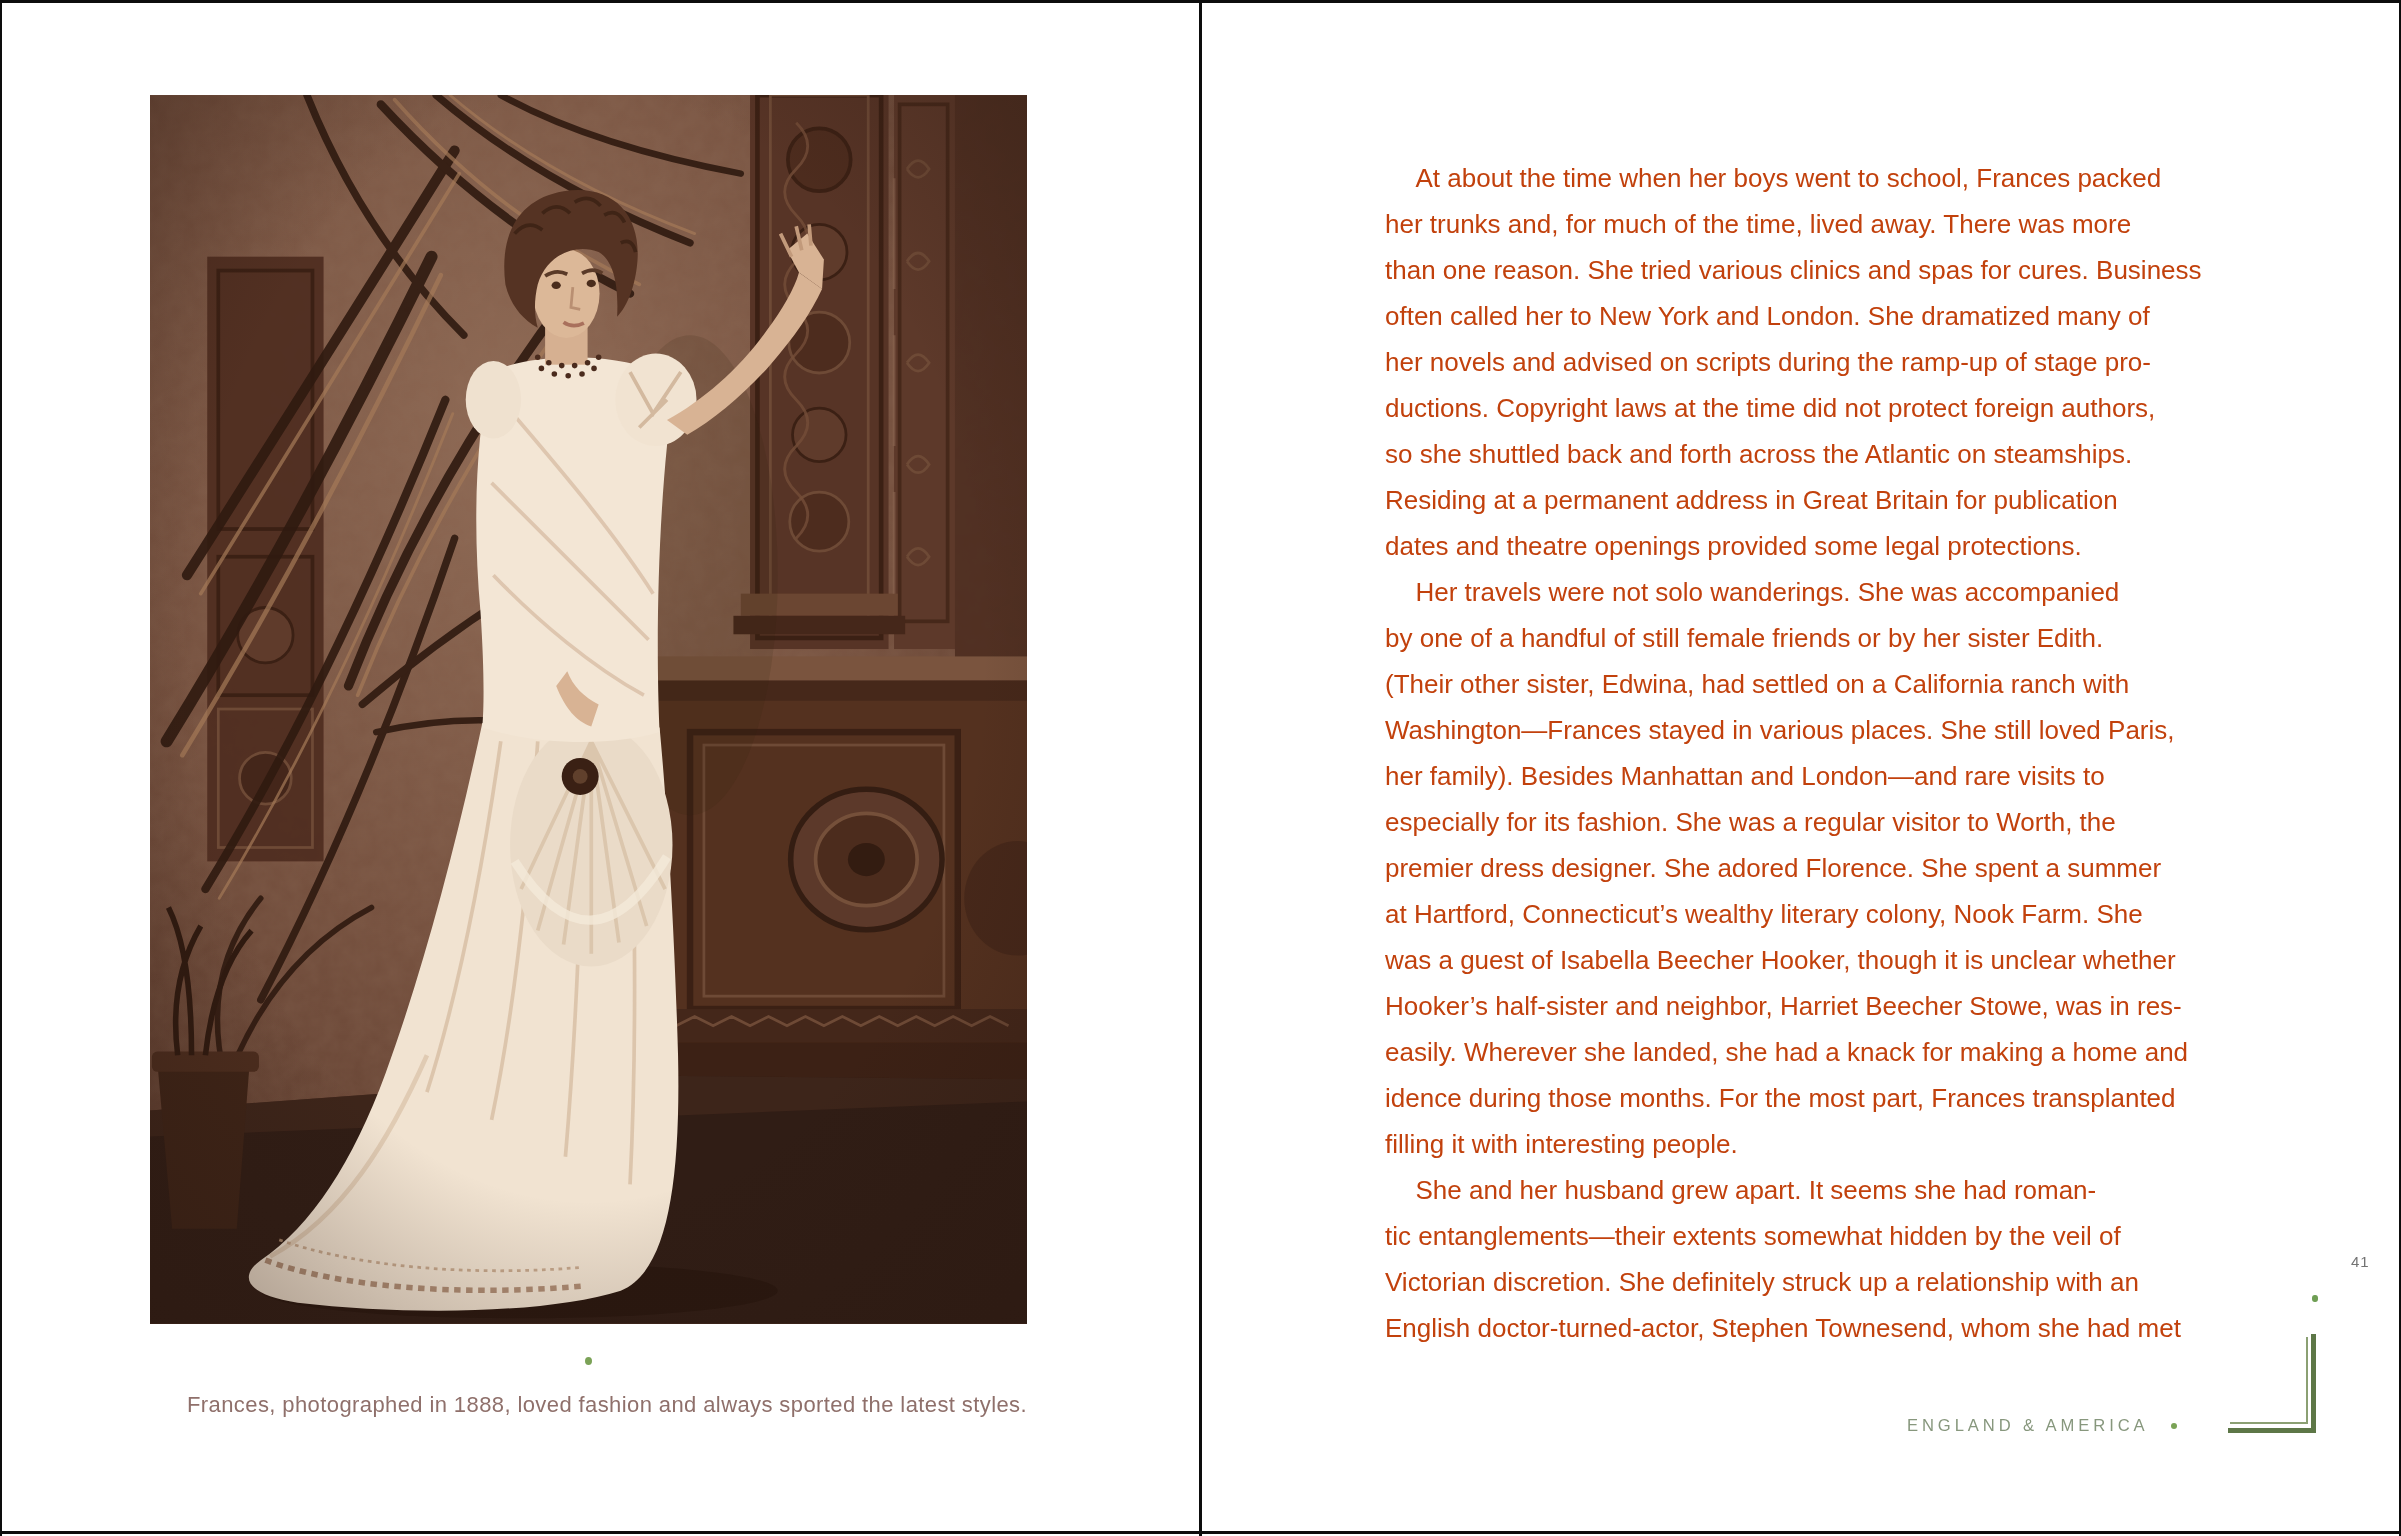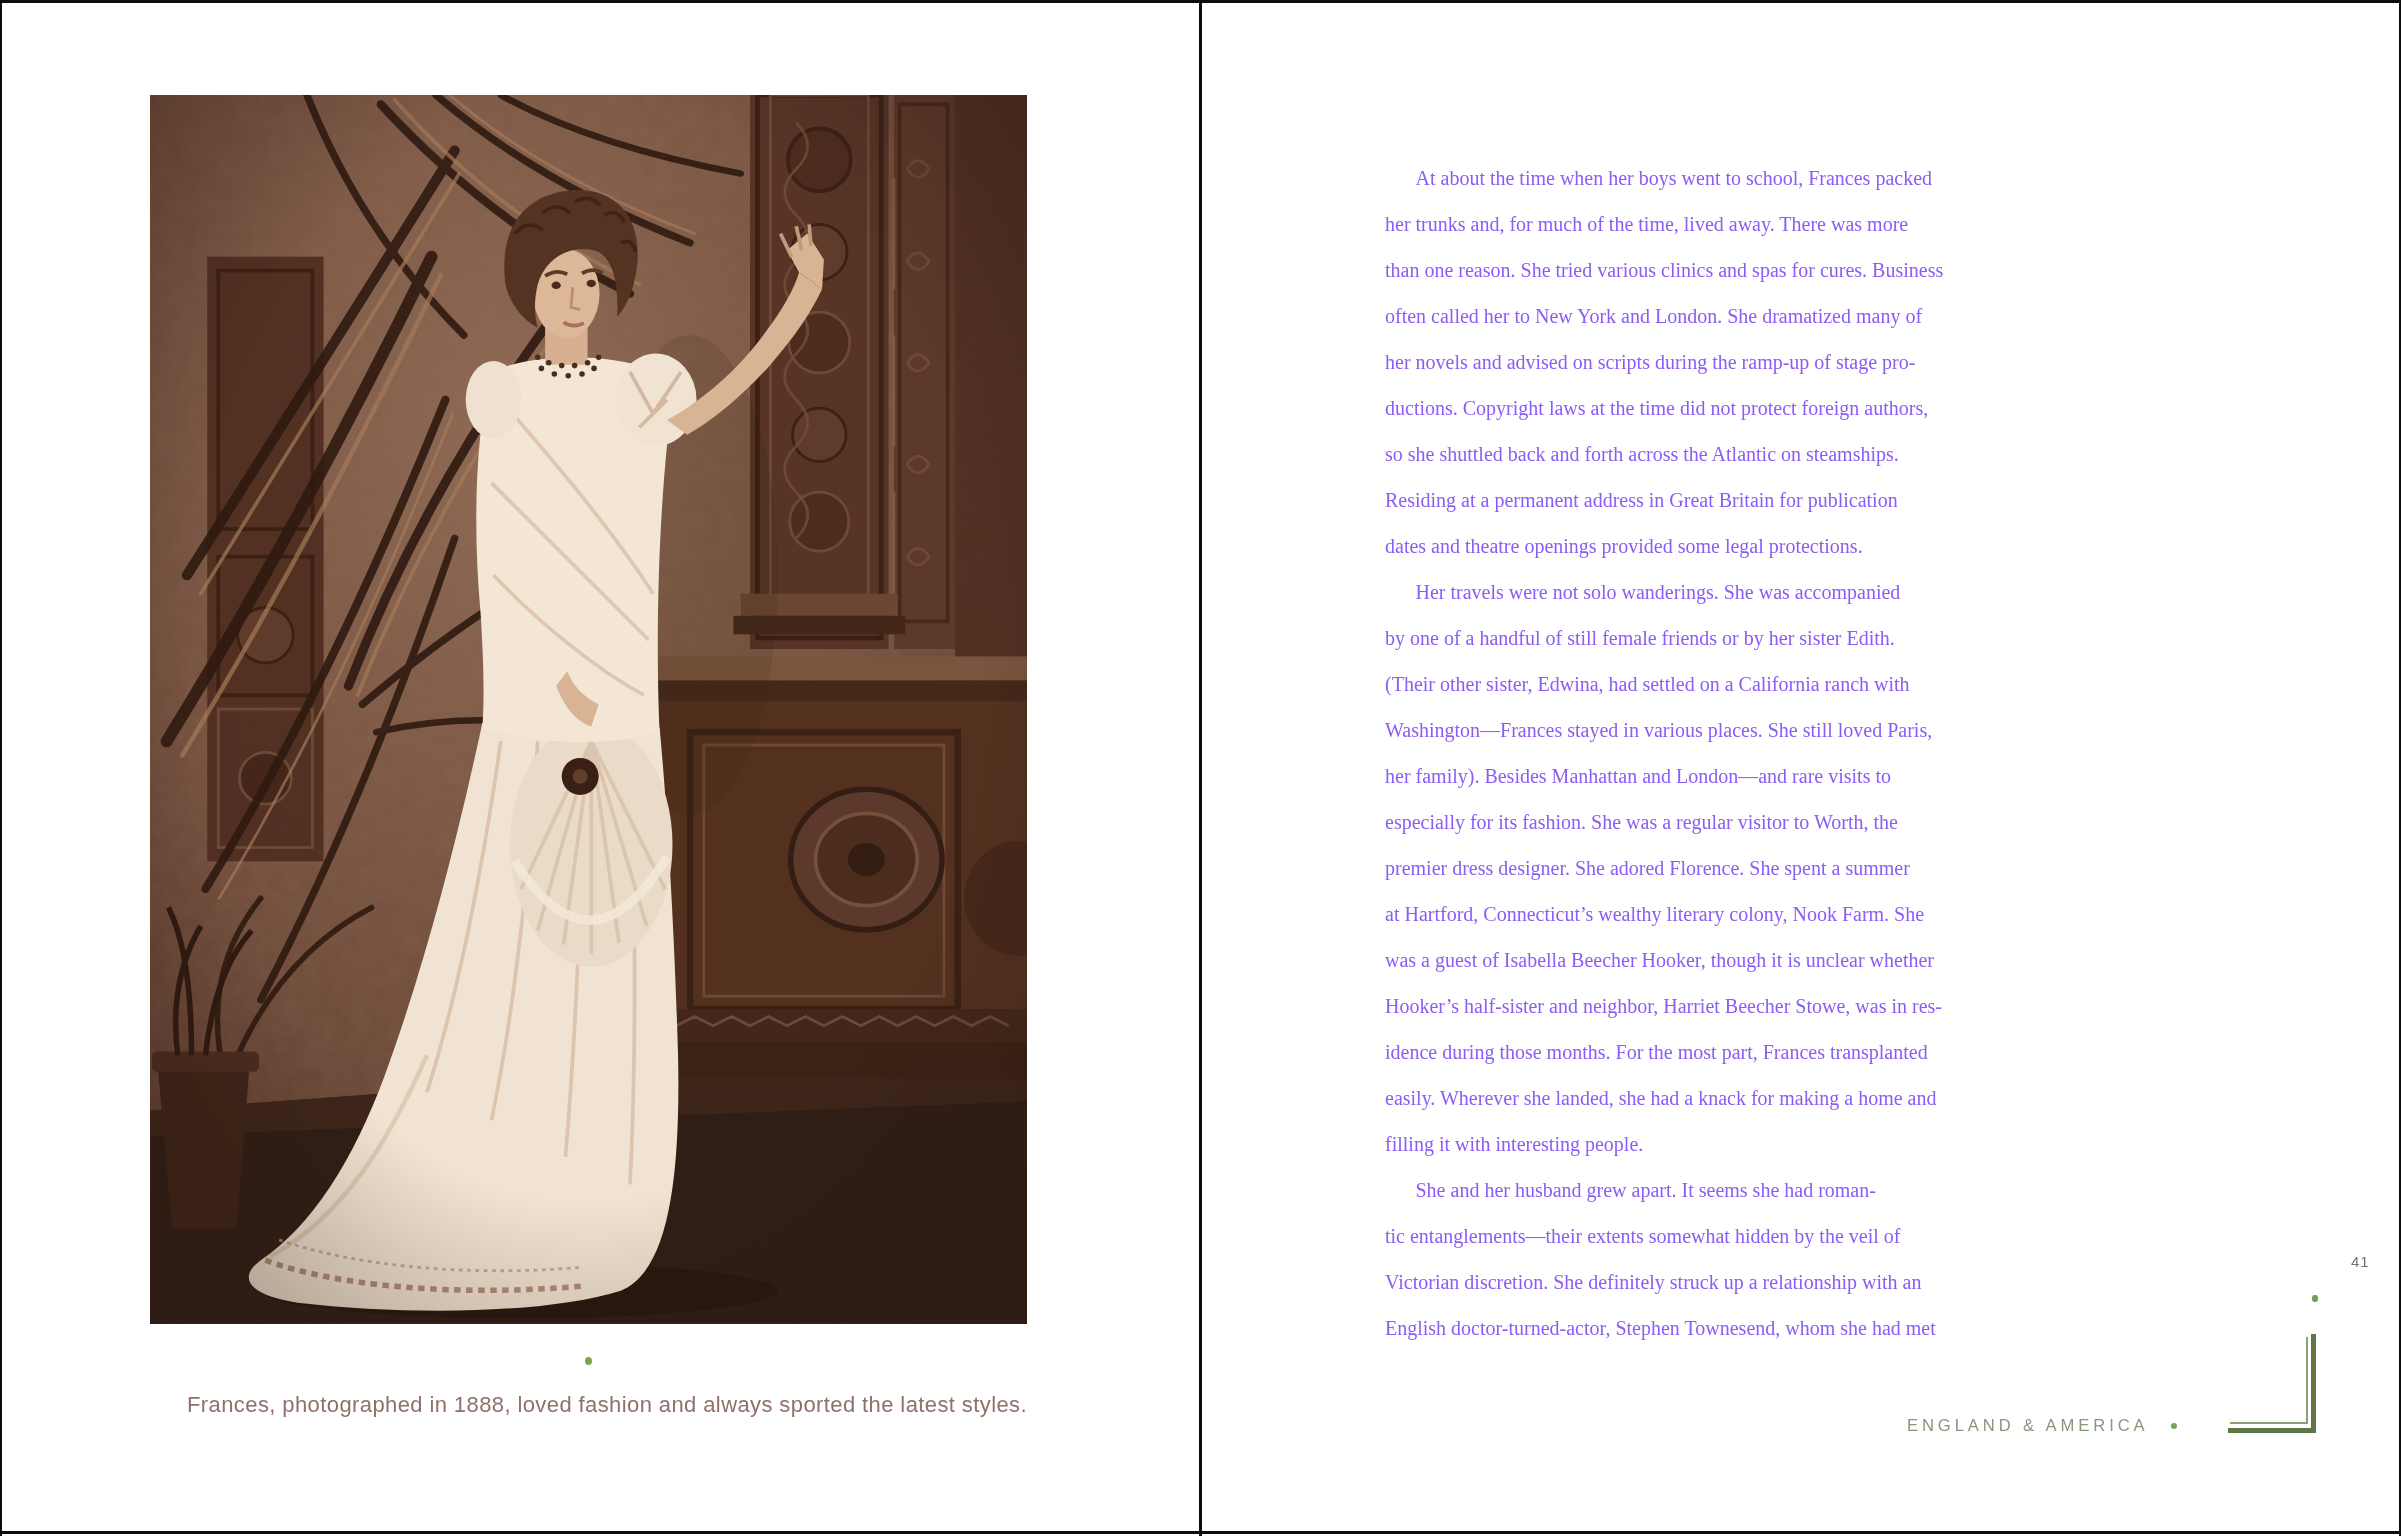--- a/index.html
+++ b/index.html
@@ -38,9 +38,9 @@
   
   .body-text{
     position:absolute;left:1385px;top:155px;width:859px;
-    font-family:Liberation Serif, serif;
-    font-size:20px;line-height:46px;
-    color:#8b5cf6;
+    font-family:Liberation Sans, sans-serif;
+    font-size:26px;line-height:46px;
+    color:#c2410c;
   }
   .body-text .line{white-space:nowrap;}
   .body-text .line.indent{padding-left:30.5px;}

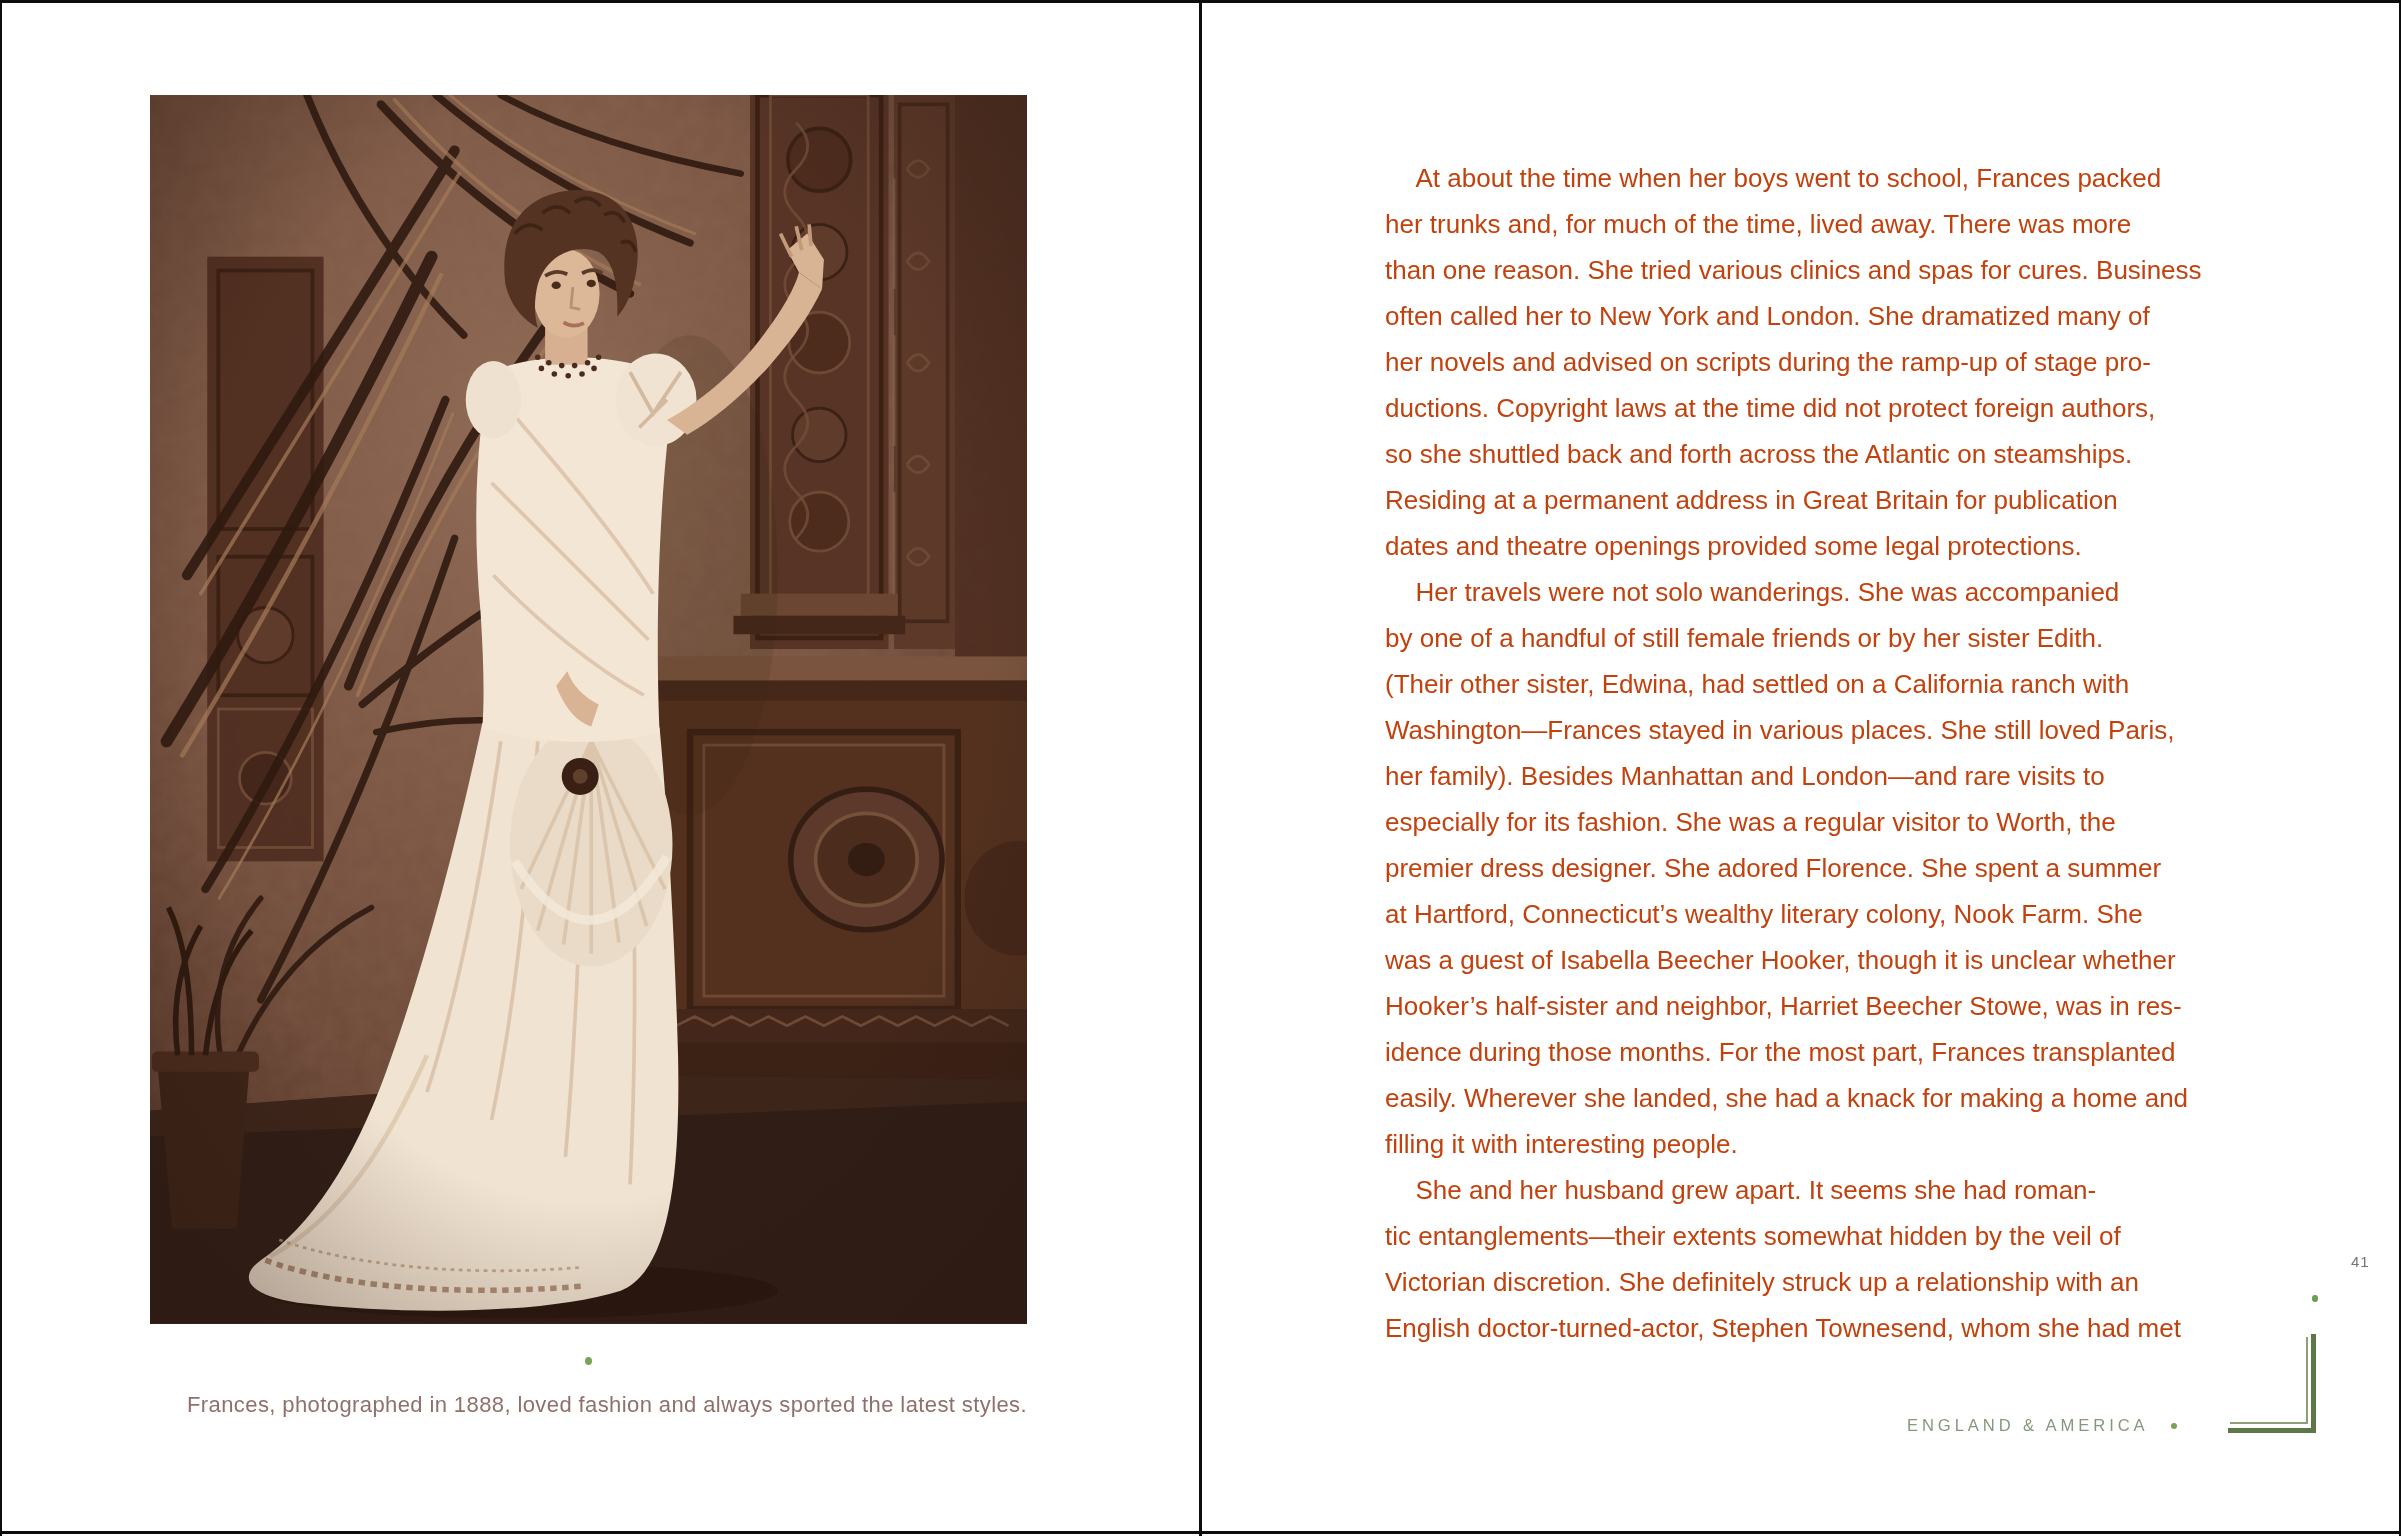--- a/index.html
+++ b/index.html
@@ -305,8 +305,8 @@
       <div class="line">at Hartford, Connecticut’s wealthy literary colony, Nook Farm. She</div>
       <div class="line">was a guest of Isabella Beecher Hooker, though it is unclear whether</div>
       <div class="line">Hooker’s half-sister and neighbor, Harriet Beecher Stowe, was in res-</div>
+      <div class="line">easily. Wherever she landed, she had a knack for making a home and</div>
       <div class="line">idence during those months. For the most part, Frances transplanted</div>
-      <div class="line">easily. Wherever she landed, she had a knack for making a home and</div>
       <div class="line">filling it with interesting people.</div>
       <div class="line indent">She and her husband grew apart. It seems she had roman-</div>
       <div class="line">tic entanglements—their extents somewhat hidden by the veil of</div>

